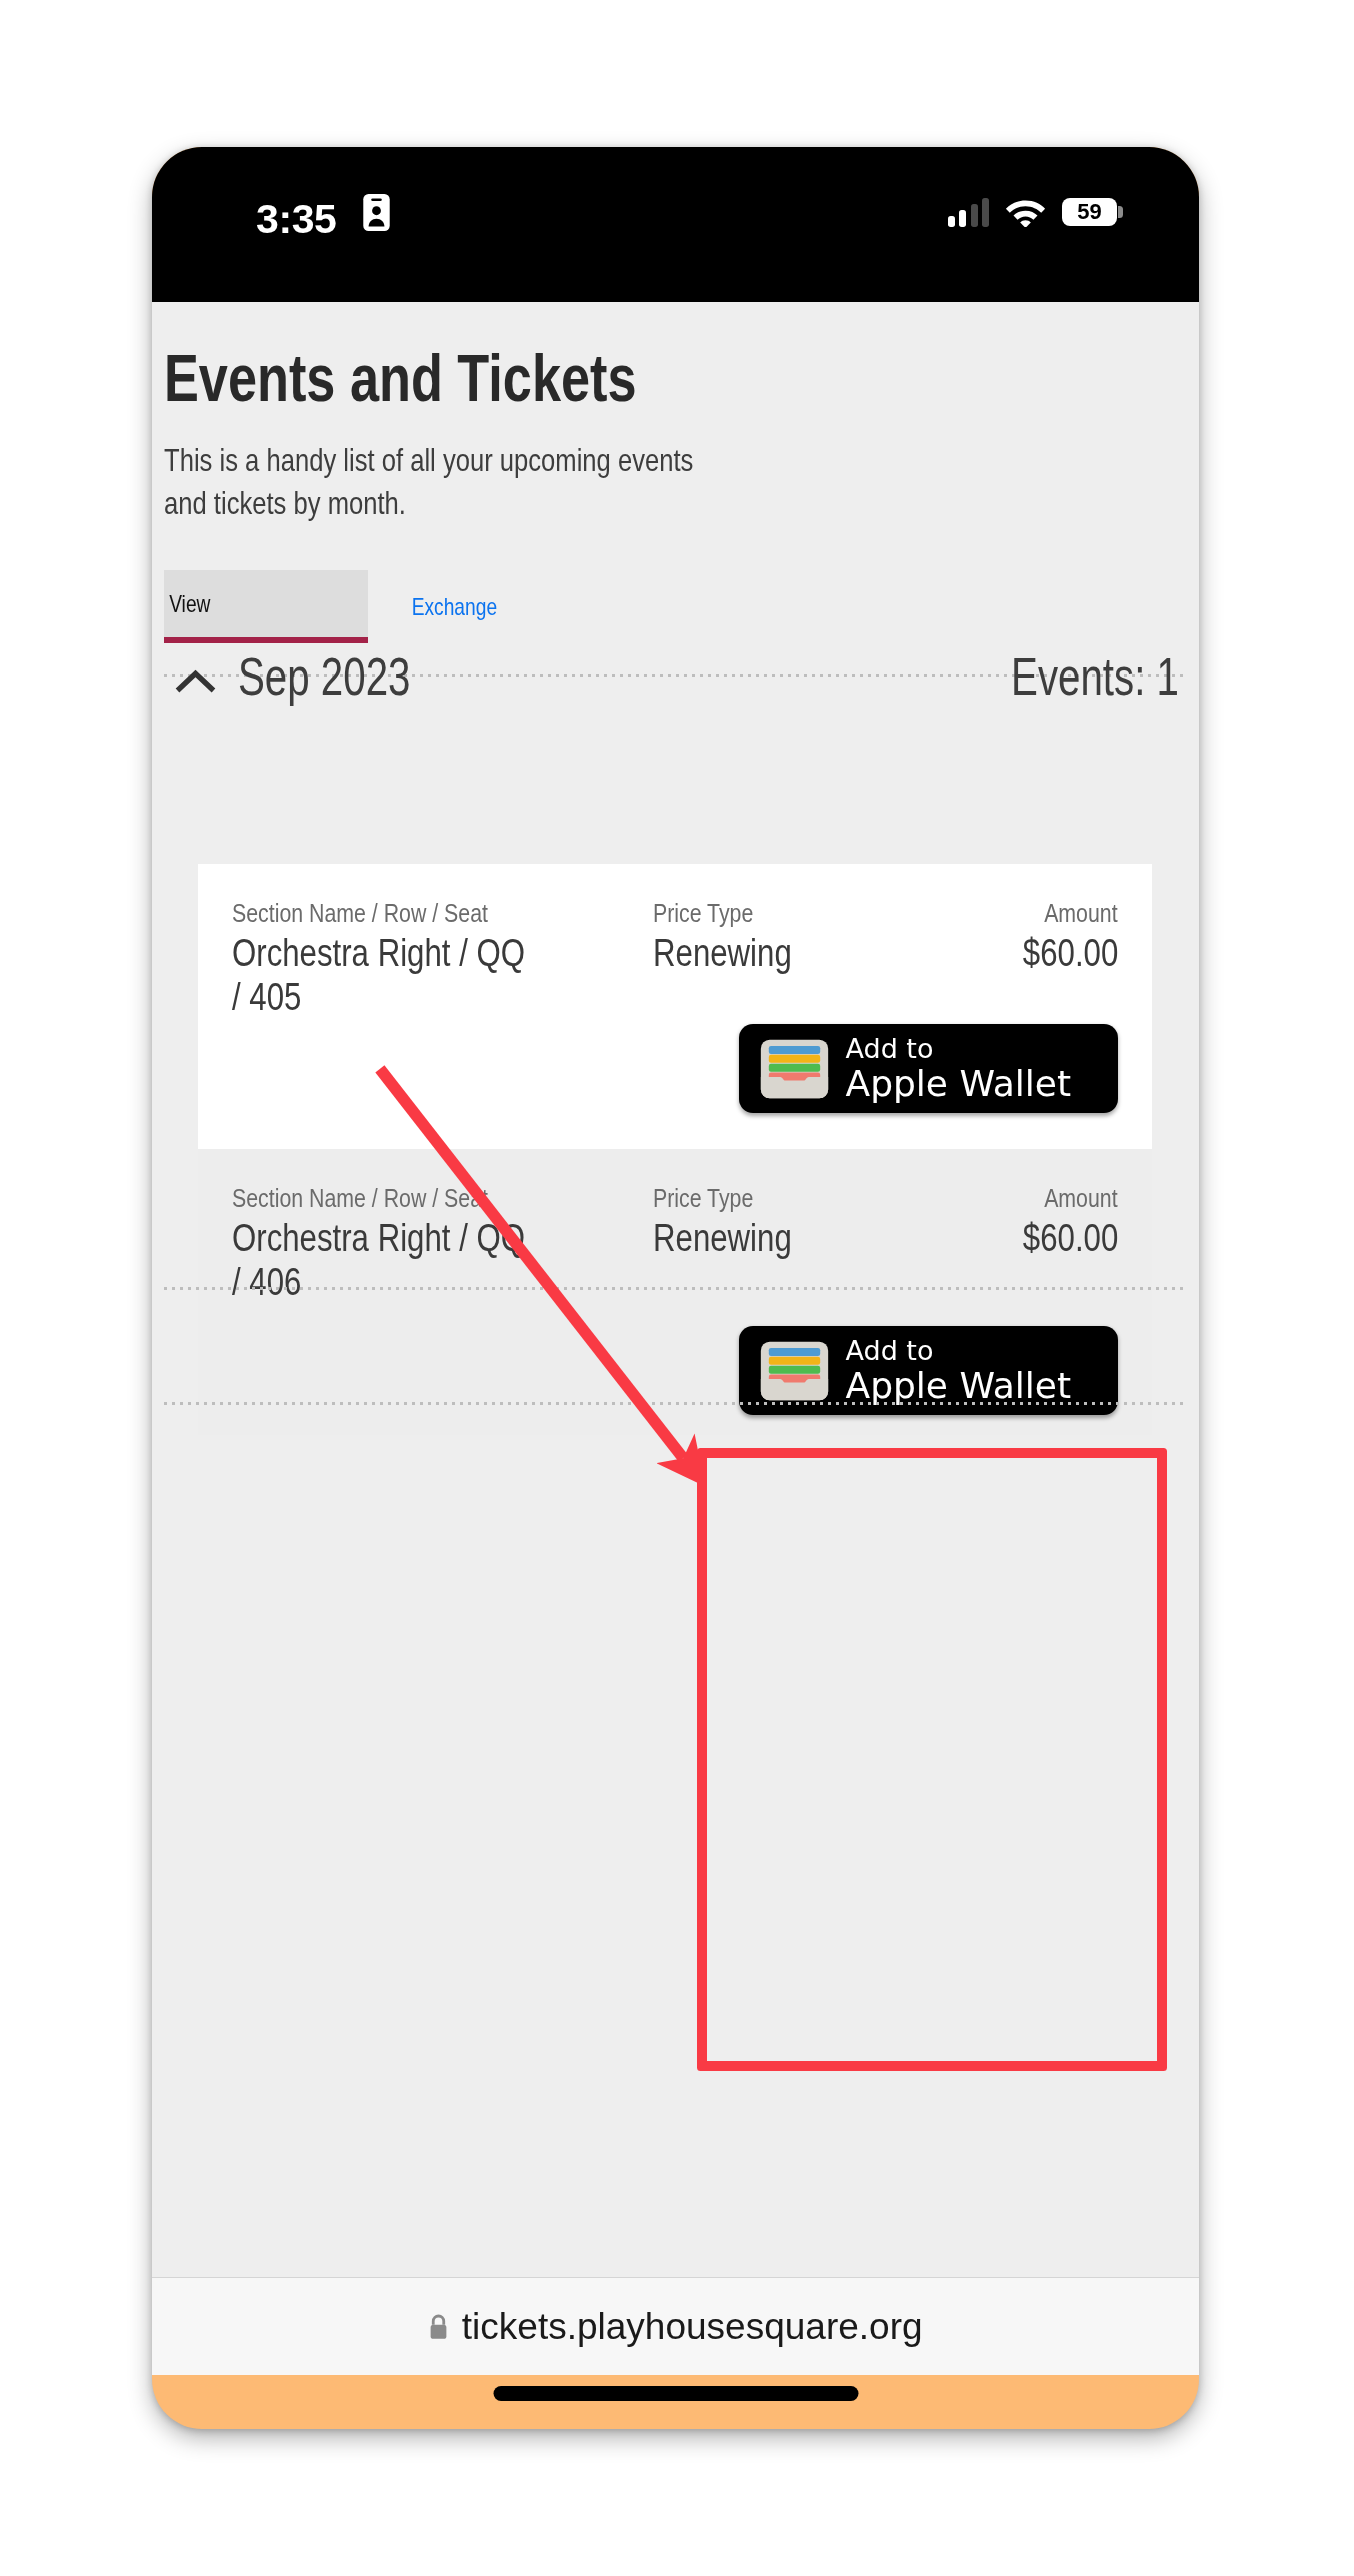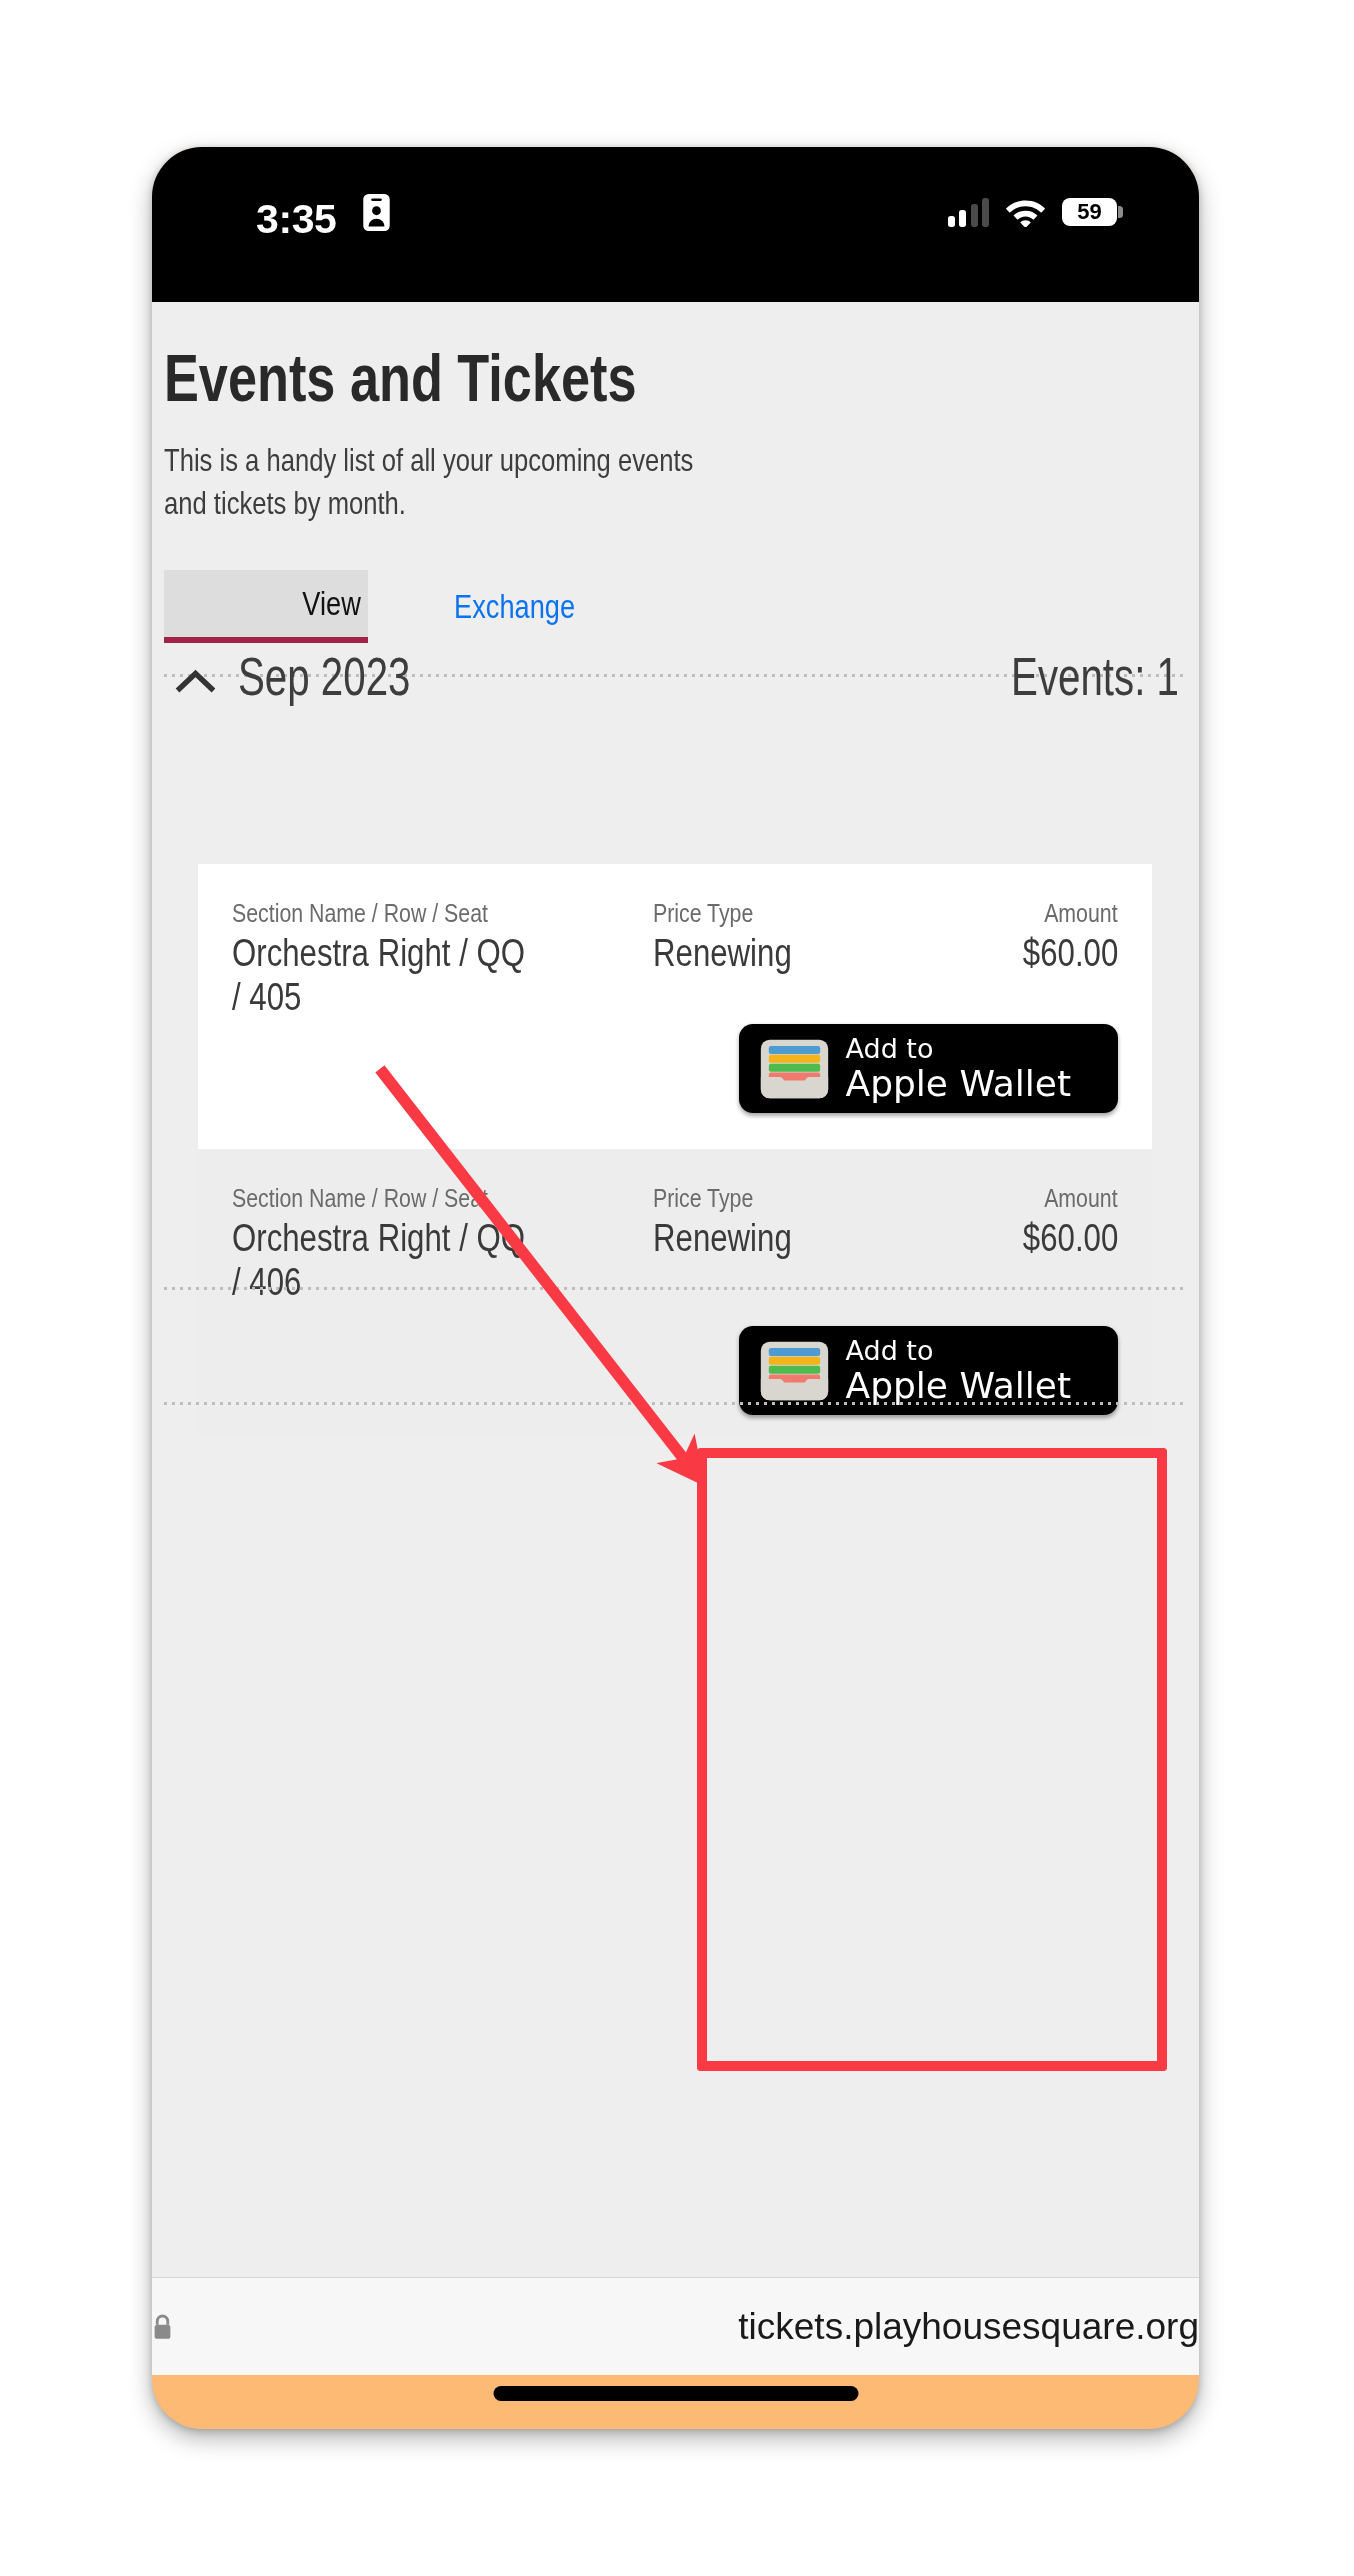--- a/index.html
+++ b/index.html
@@ -138,8 +138,8 @@
     height: 73px;
     display: flex;
     align-items: center;
-    justify-content: flex-end;
-    font-size: 34px;
+    justify-content: flex-start;
+    font-size: 24px;
     font-family: "Liberation Sans Narrow", "Liberation Sans", sans-serif;
     cursor: pointer;
   }

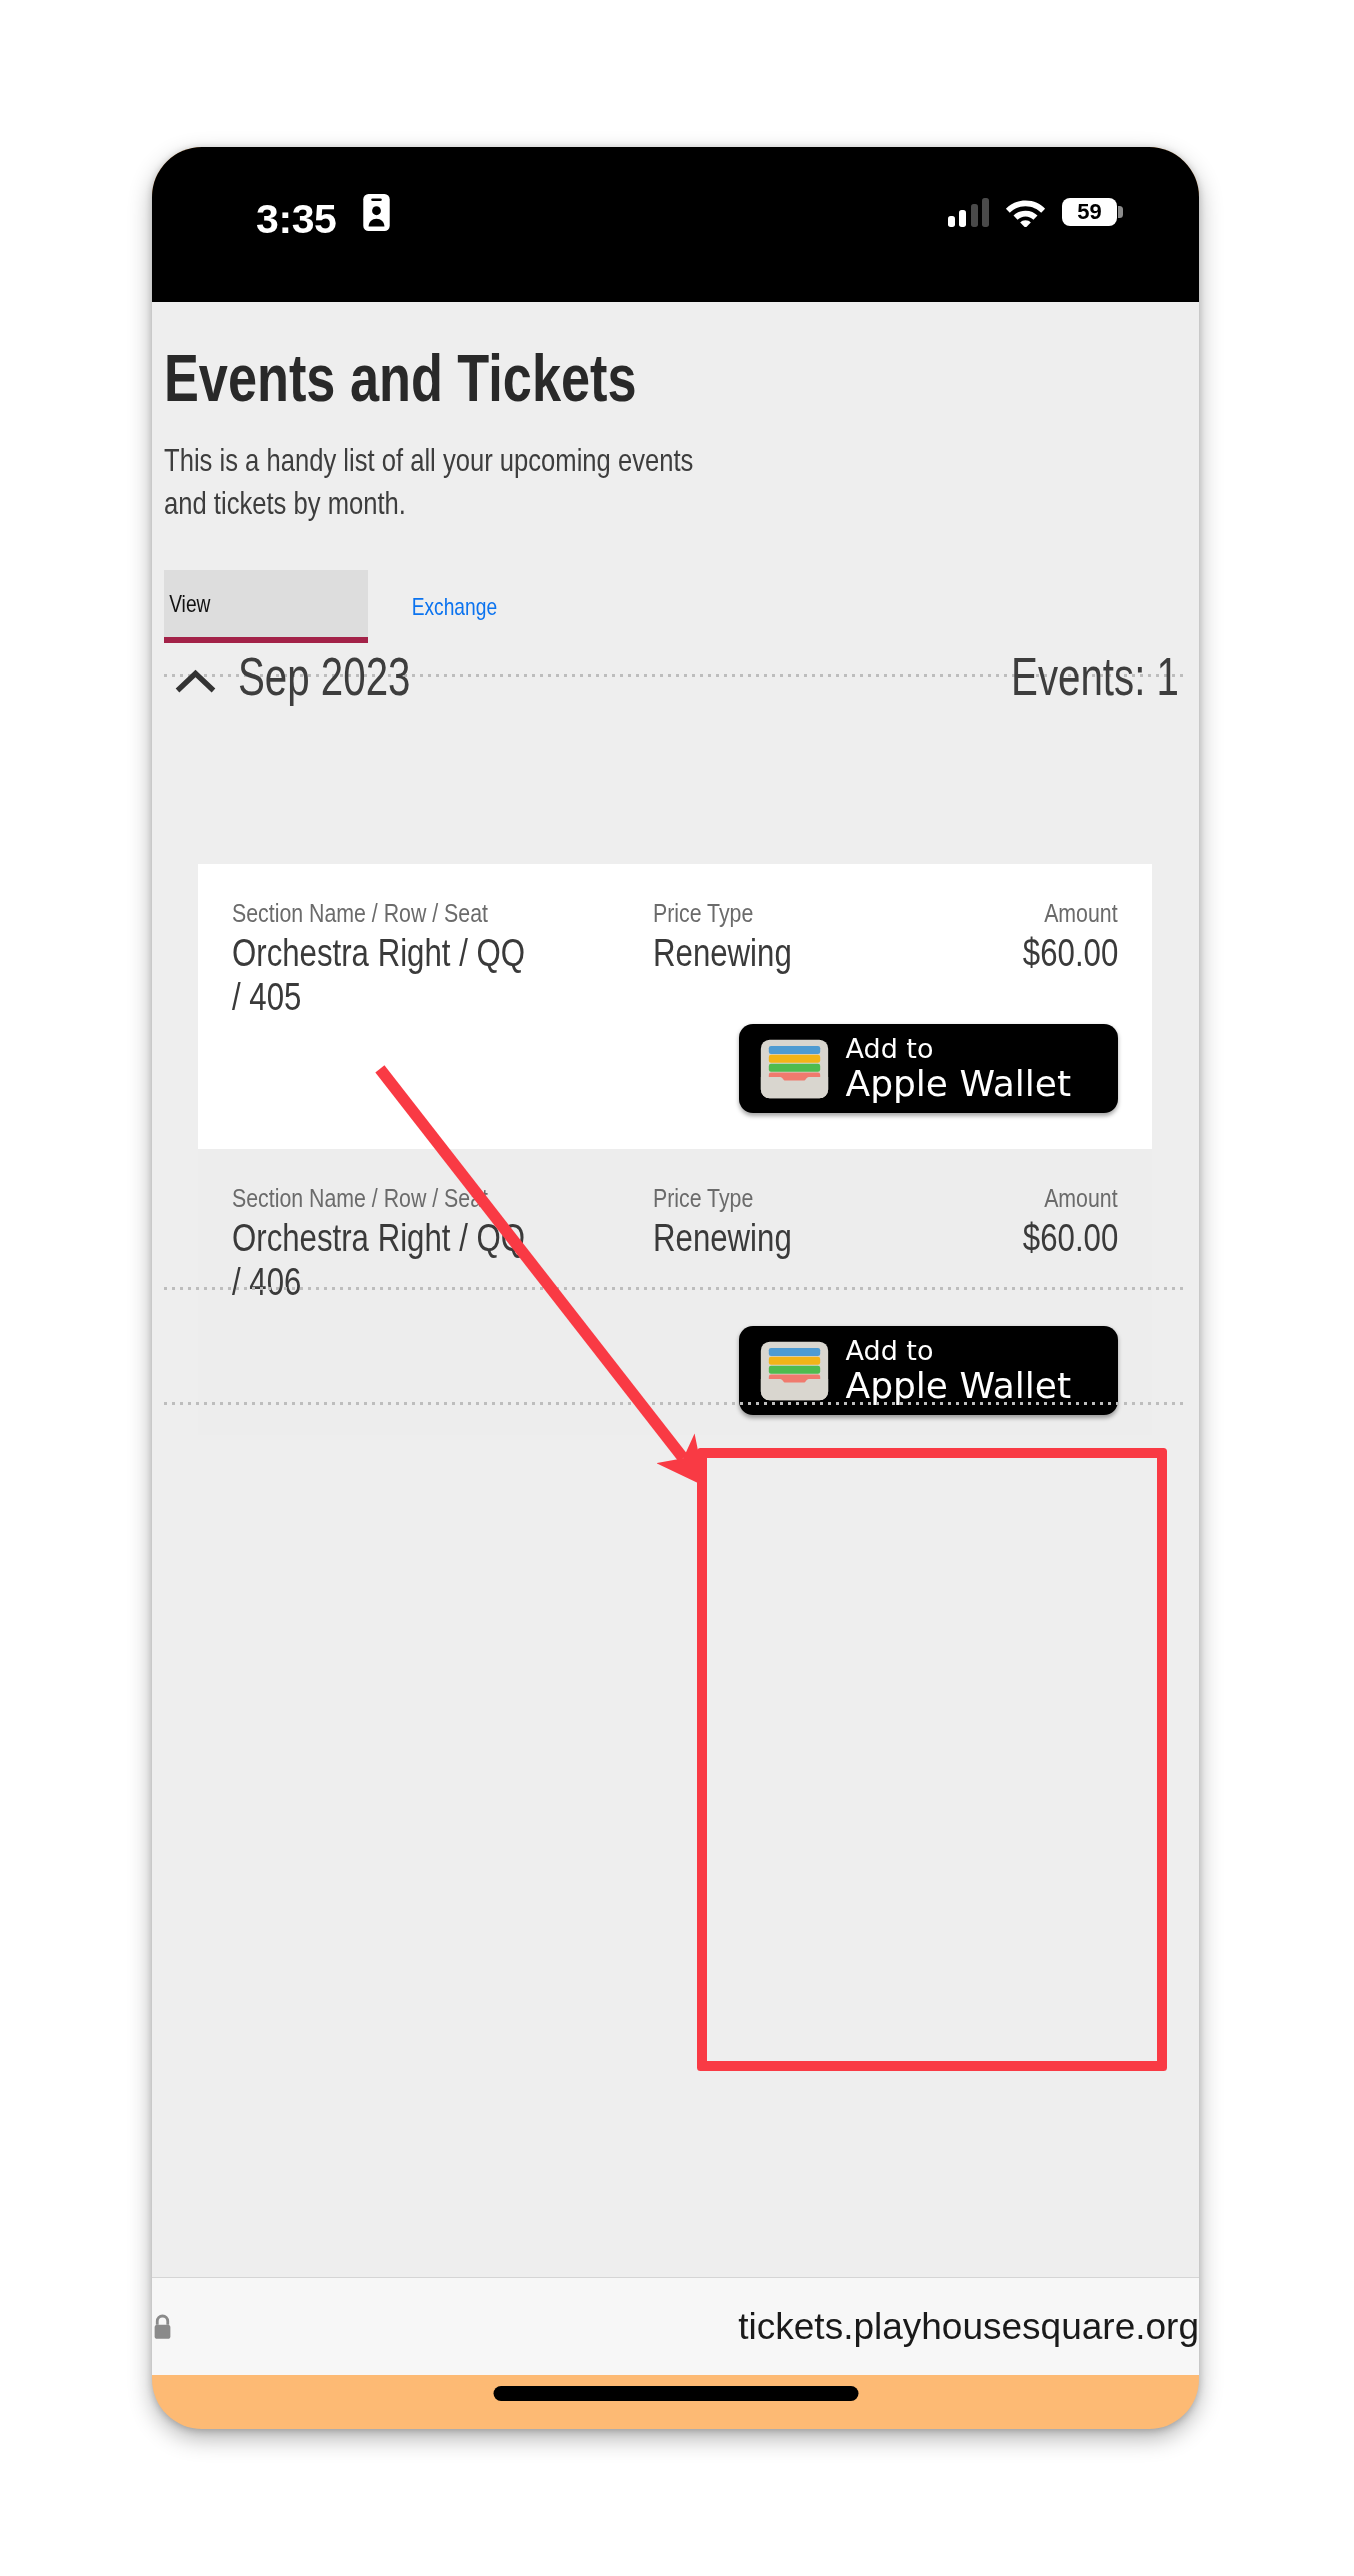--- a/index.html
+++ b/index.html
@@ -322,7 +322,7 @@
     border-top: 1.8px solid #d5d5d5;
     display: flex;
     align-items: center;
-    justify-content: space-between;
+    justify-content: center;
     gap: 12.4px;
   }
   #lock-icon { width: 21px; height: 27px; }

